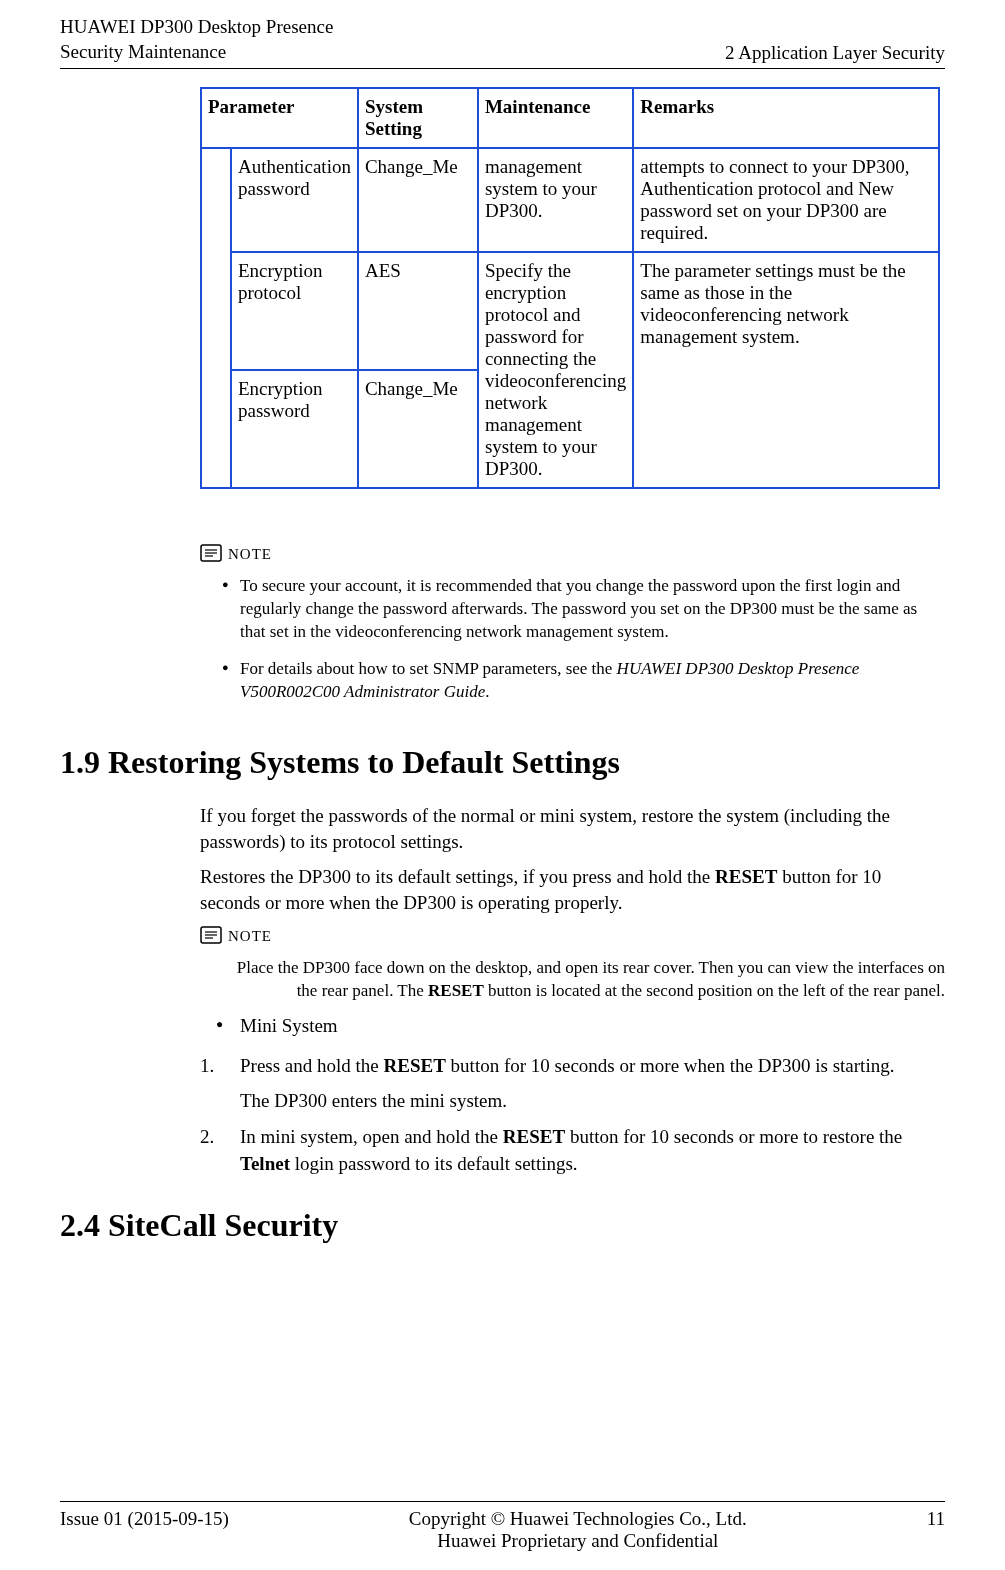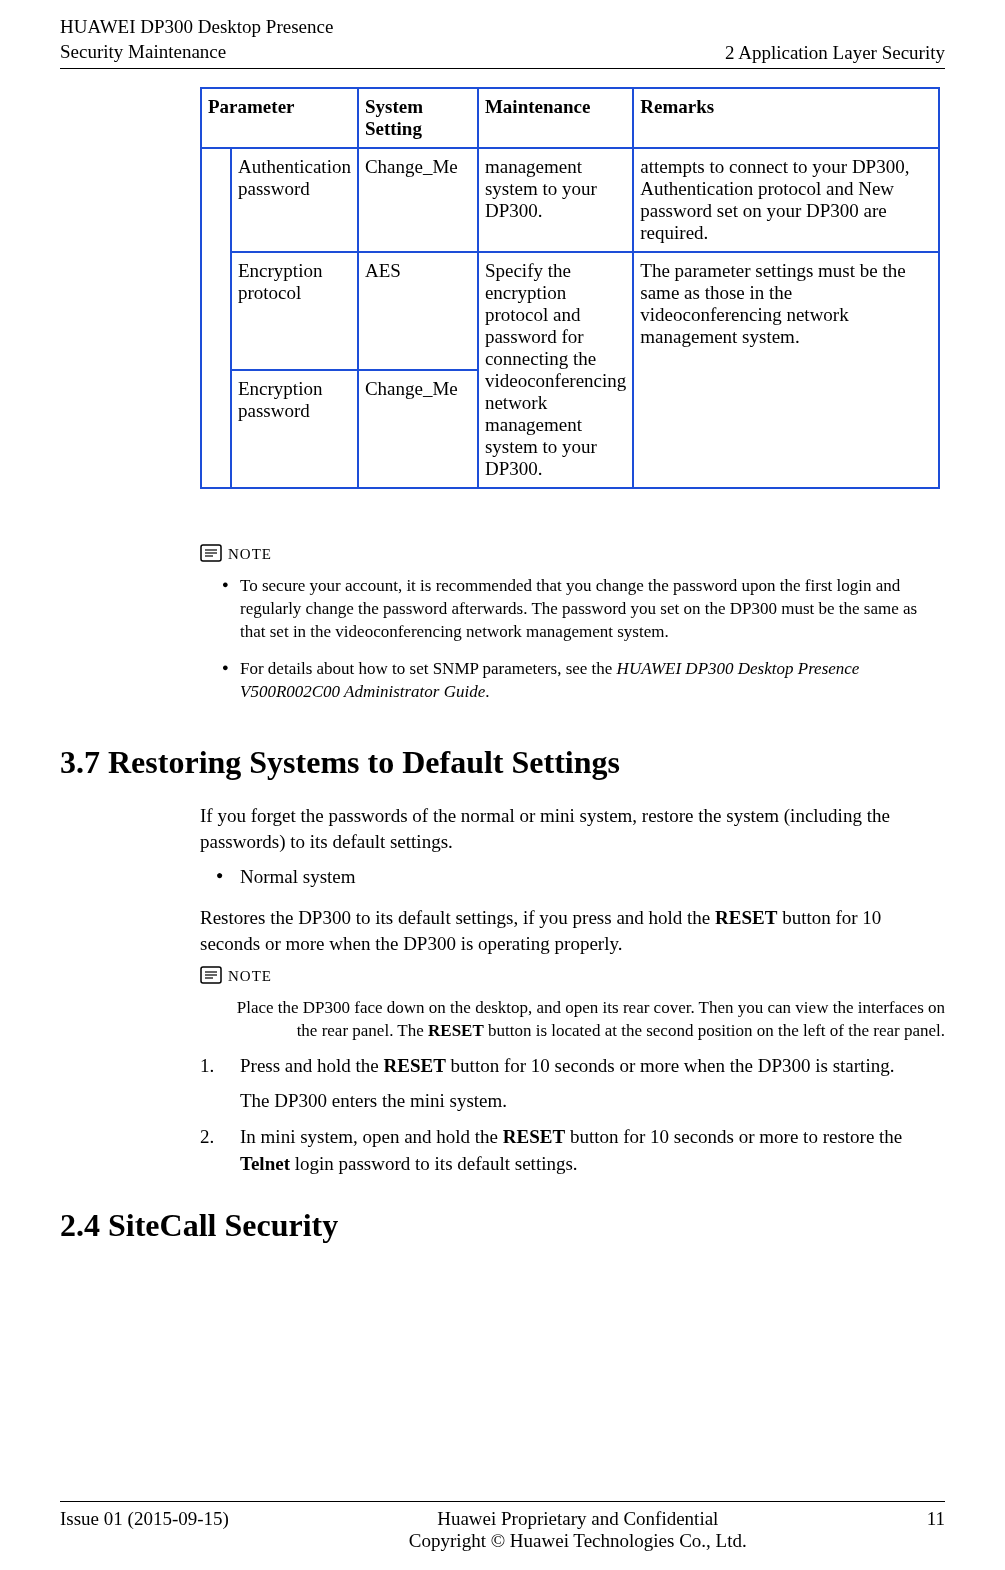--- a/index.html
+++ b/index.html
@@ -108,7 +108,7 @@
     </ul>
   </div>
 
-  <h2 class="sec">3.7 Restoring Systems to Default Settings</h2>
+  <h2 class="sec">1.9 Restoring Systems to Default Settings</h2>
 
   <div class="body-text">If you forget the passwords of the normal or mini system, restore the system (including the passwords) to its default settings.</div>
 

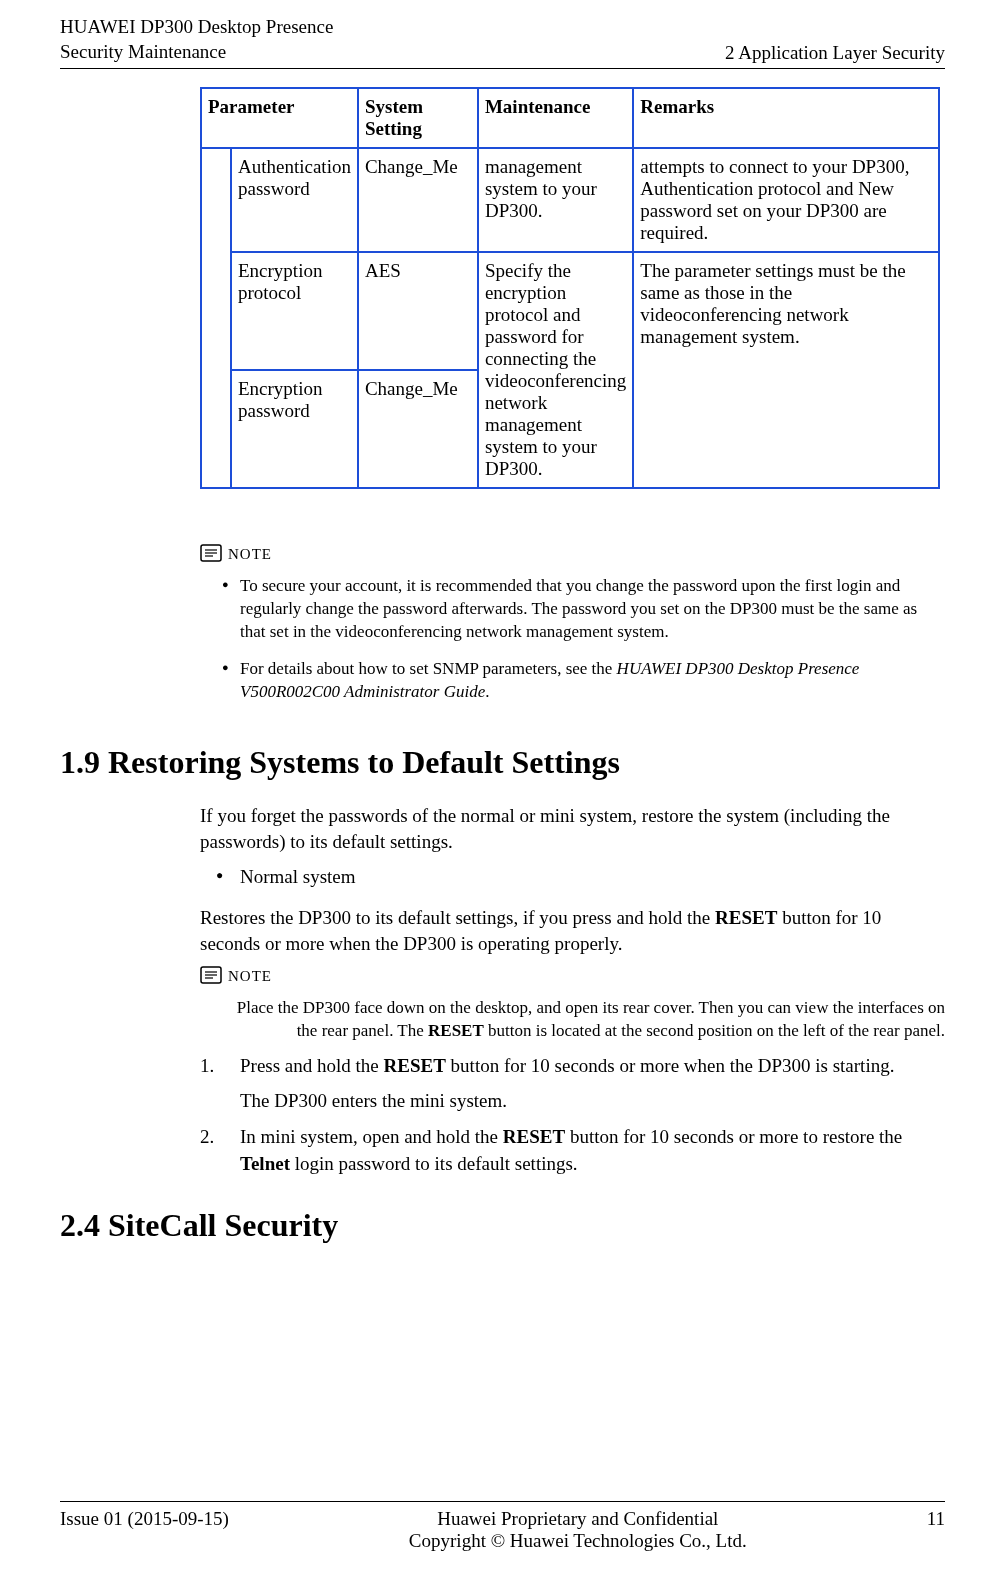--- a/index.html
+++ b/index.html
@@ -110,7 +110,7 @@
 
   <h2 class="sec">1.9 Restoring Systems to Default Settings</h2>
 
-  <div class="body-text">If you forget the passwords of the normal or mini system, restore the system (including the passwords) to its default settings.</div>
+  <div class="body-text">If you forget the passwords of the normal or mini system, restore the system (including the passwords) to its protocol settings.</div>
 
   <ul class="bullet-list">
     <li><span>Normal system</span></li>

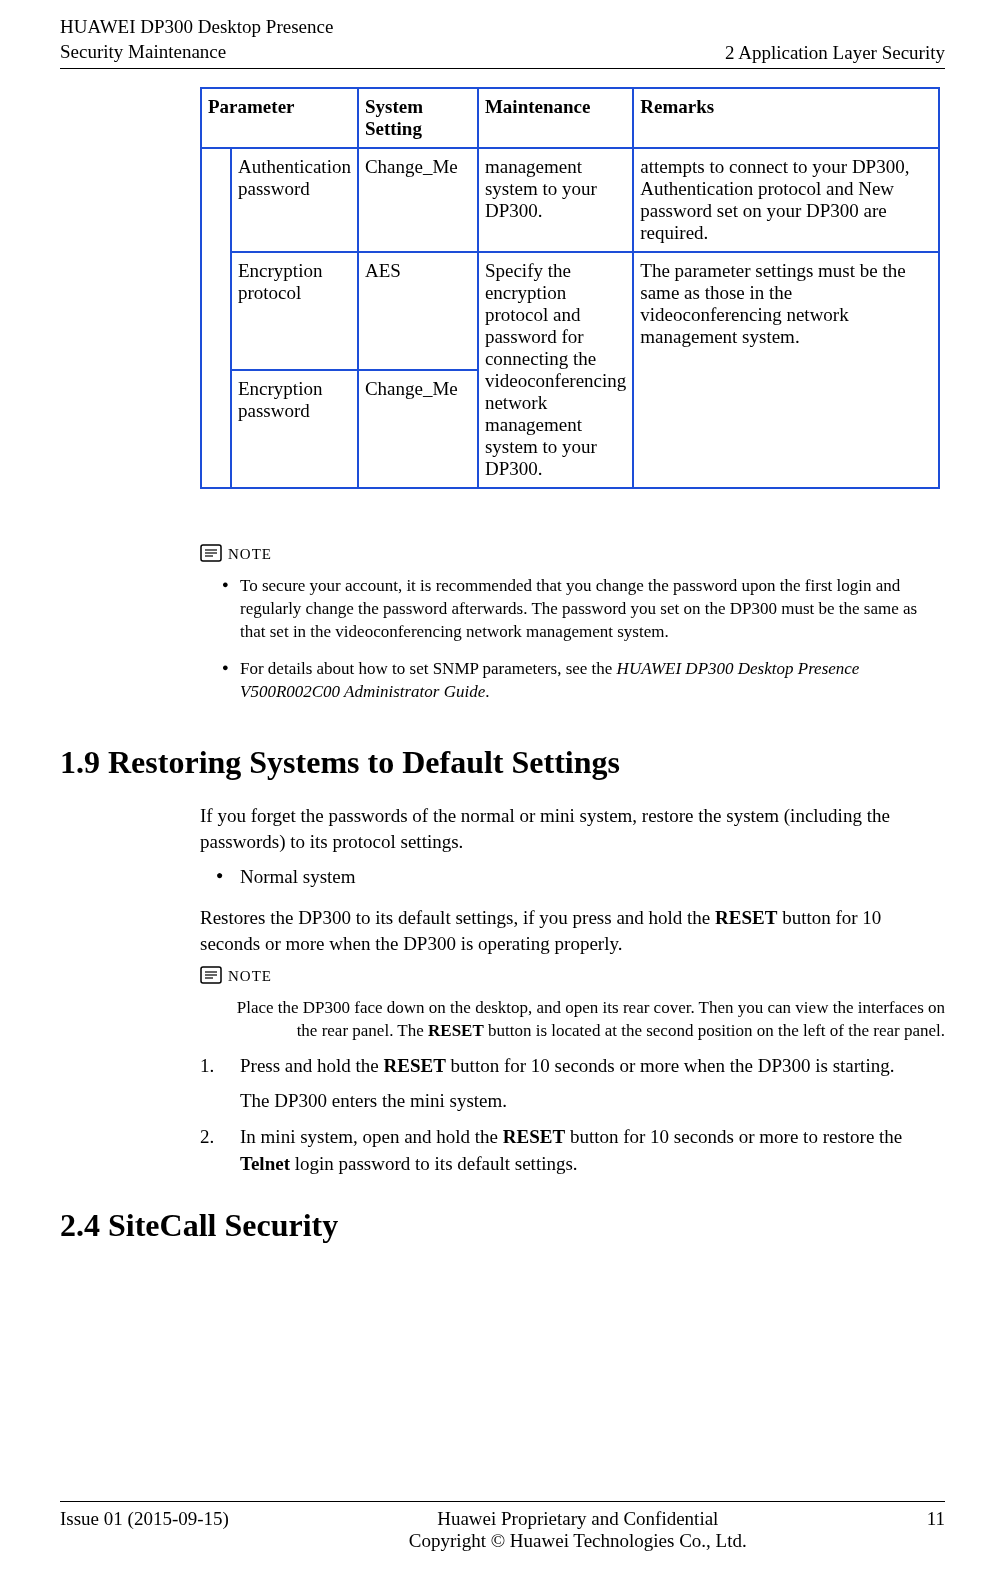--- a/index.html
+++ b/index.html
@@ -112,9 +112,6 @@
 
   <div class="body-text">If you forget the passwords of the normal or mini system, restore the system (including the passwords) to its protocol settings.</div>
 
-  <ul class="bullet-list">
-    <li><span>Normal system</span></li>
-  </ul>
 
   <div class="body-text">
     <span>Restores the DP300 to its default settings, if you press and hold the </span><span class="bold">RESET</span><span> button for 10 seconds or more when the DP300 is operating properly.</span>

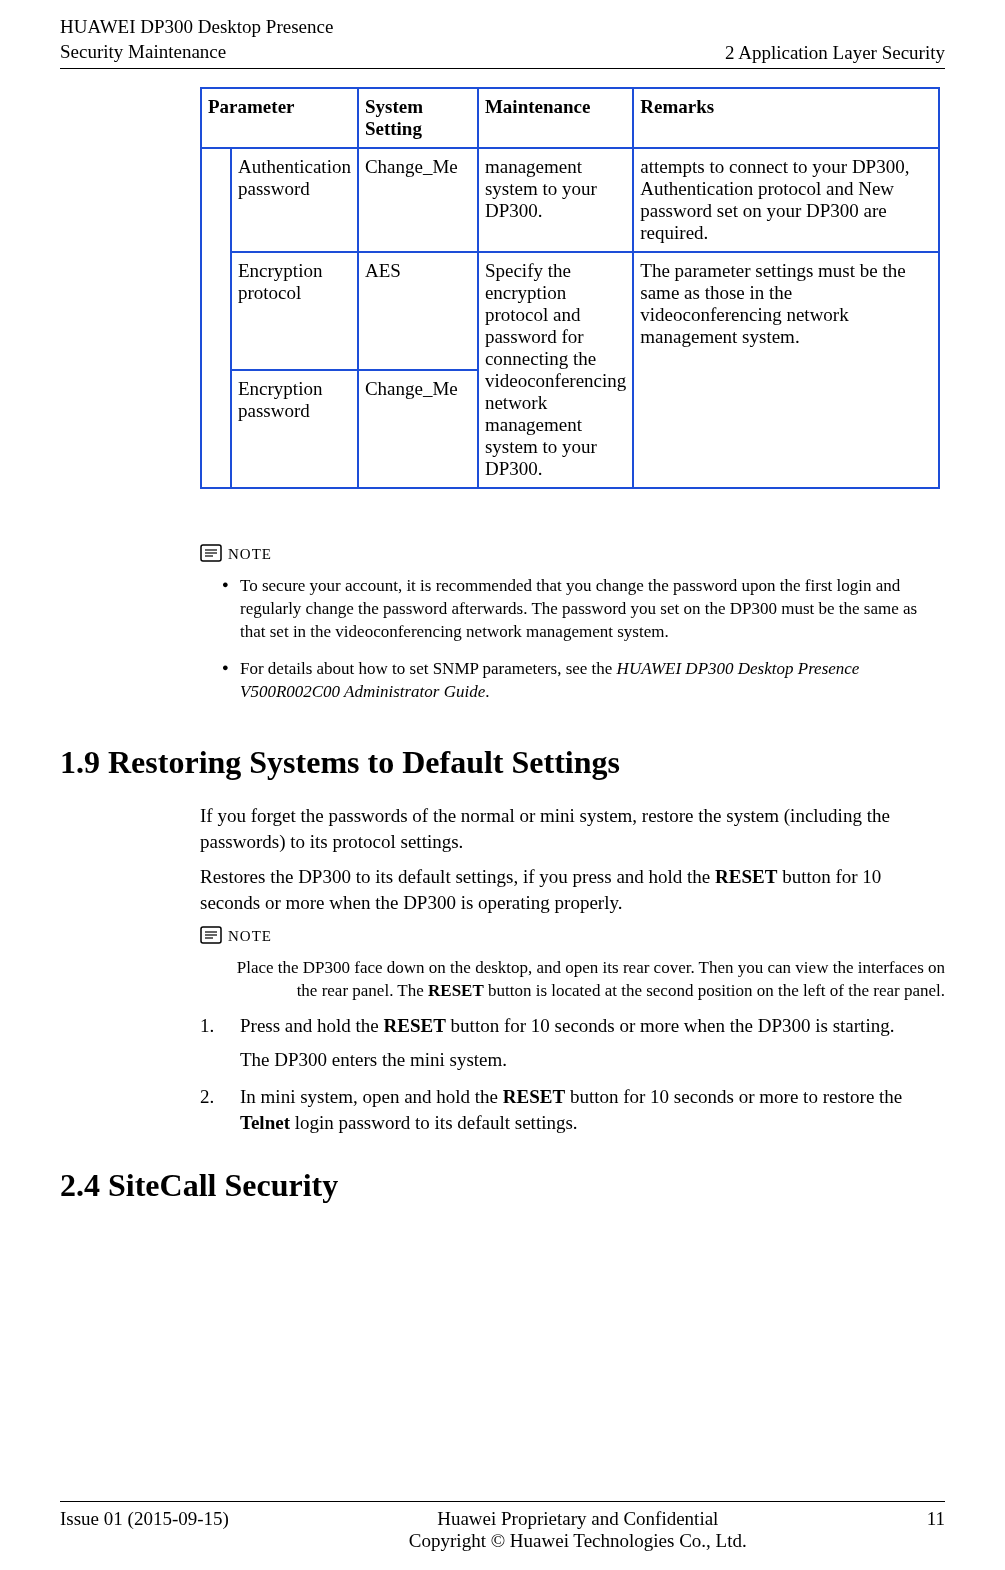--- a/index.html
+++ b/index.html
@@ -134,6 +134,9 @@
     </div>
   </div>
 
+  <ul class="bullet-list">
+    <li><span>Mini System</span></li>
+  </ul>
 
   <ol class="steps">
     <li>

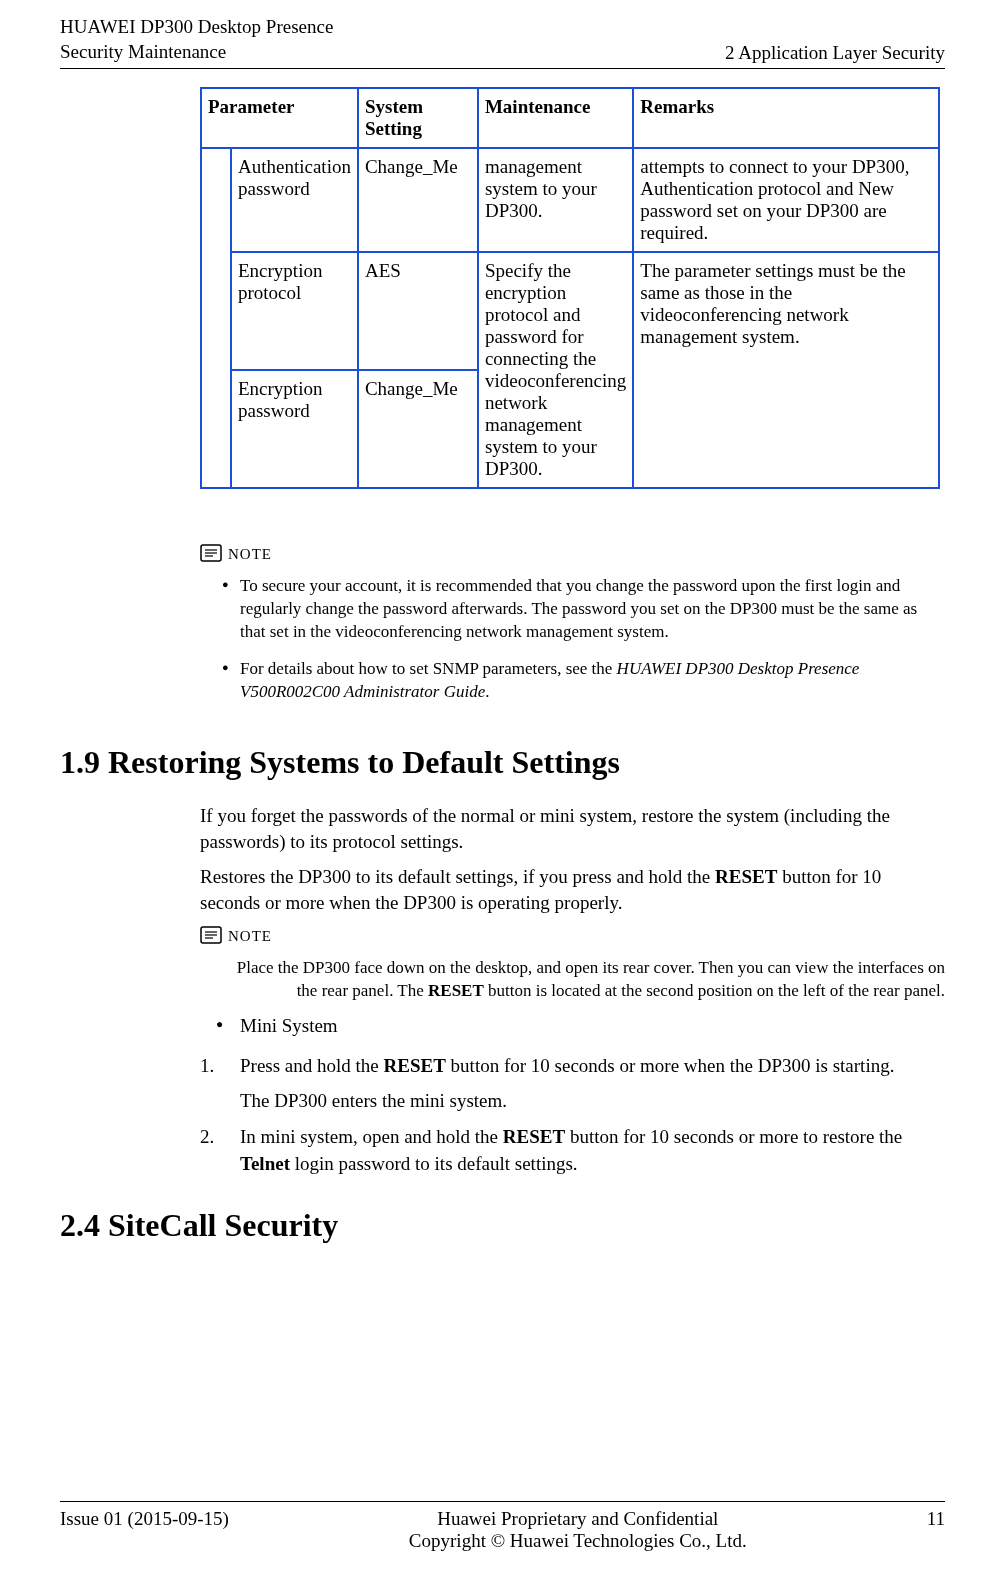--- a/index.html
+++ b/index.html
@@ -157,8 +157,8 @@
     <div class="ftr-row">
       <div>Issue 01 (2015-09-15)</div>
       <div class="ftr-center">
+        <div>Copyright © Huawei Technologies Co., Ltd.</div>
         <div>Huawei Proprietary and Confidential</div>
-        <div>Copyright © Huawei Technologies Co., Ltd.</div>
       </div>
       <div>11</div>
     </div>

